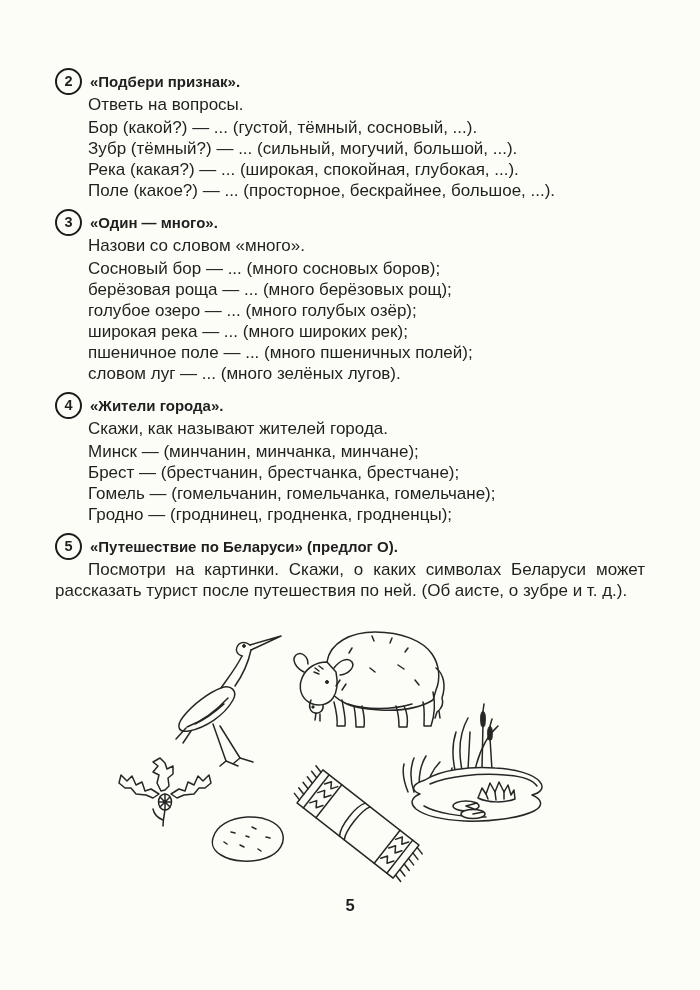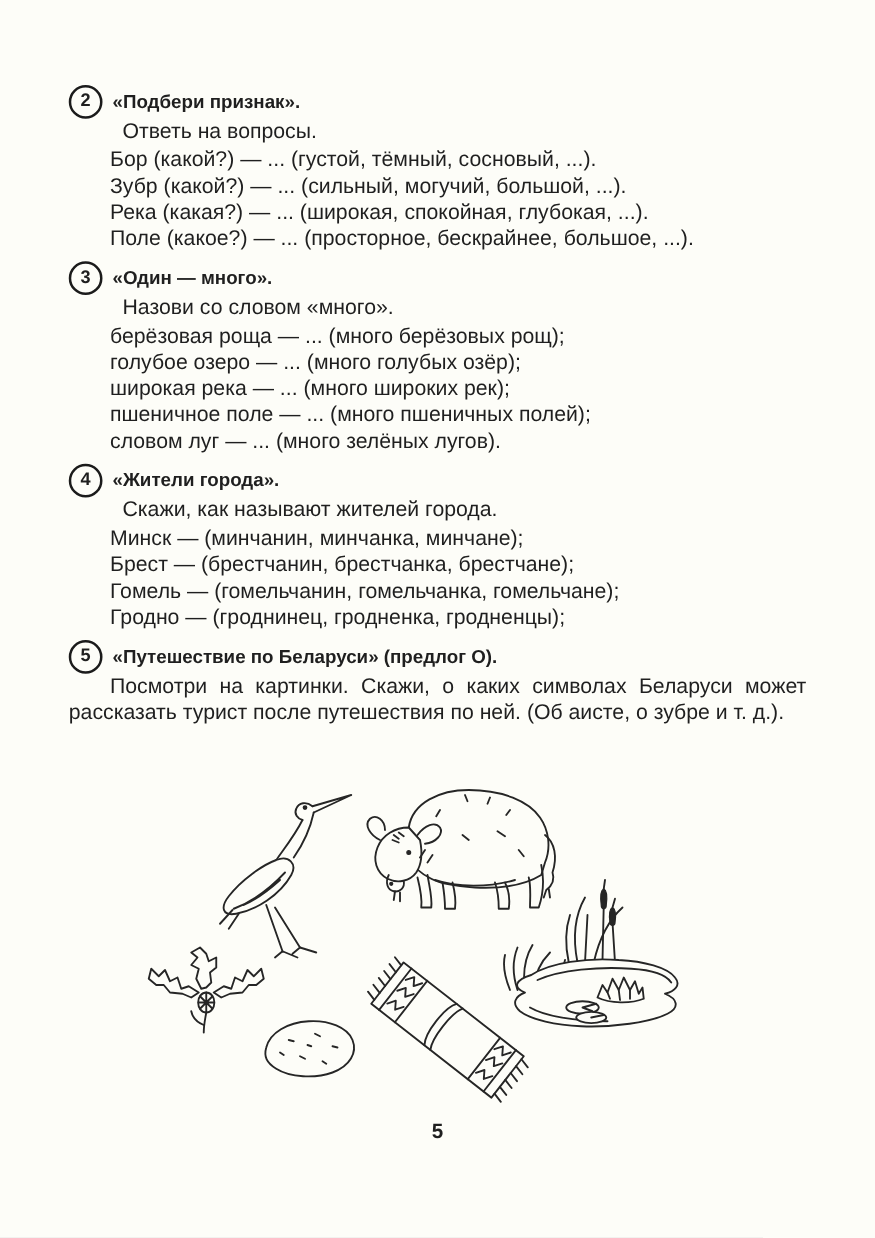--- a/index.html
+++ b/index.html
@@ -18,7 +18,7 @@
     font-weight:bold;font-size:14.5px;line-height:1;
   }
   .ex-title{font-weight:bold;font-size:15px;}
-  .instruction{margin-left:43px;margin-bottom:2px;}
+  .instruction{margin-left:33px;margin-bottom:2px;}
   .item{margin-left:33px;}
   .it{}
   .para{text-align:justify;text-indent:33px;margin-top:2px;}

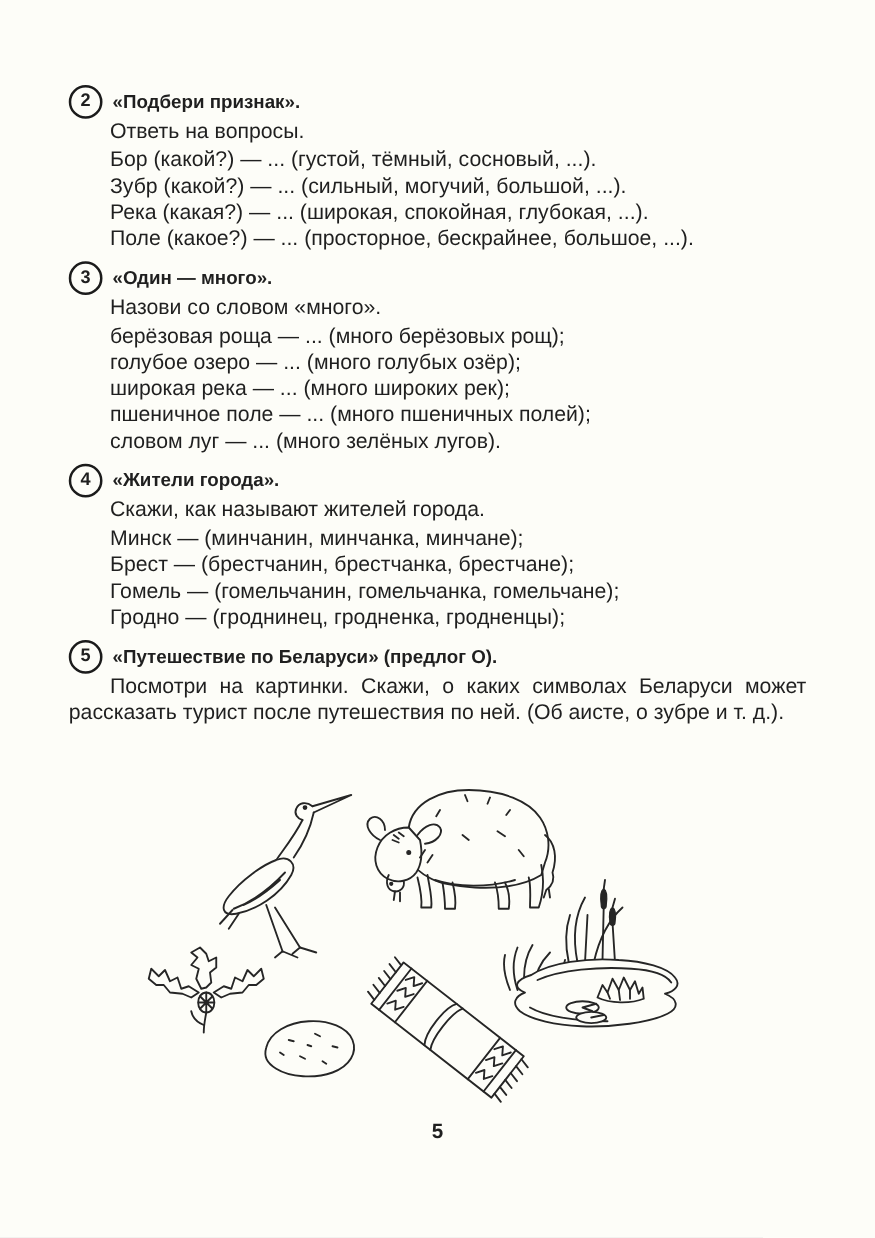--- a/index.html
+++ b/index.html
@@ -43,7 +43,7 @@
     </div>
     <div class="instruction">Ответь на вопросы.</div>
     <div class="item"><span>Бор (какой?) — ... </span><span class="it">(густой, тёмный, сосновый, ...).</span></div>
-    <div class="item"><span>Зубр (какой?) — ... </span><span class="it">(сильный, могучий, большой, ...).</span></div>
+    <div class="item"><span>Зубр (тёмный?) — ... </span><span class="it">(сильный, могучий, большой, ...).</span></div>
     <div class="item"><span>Река (какая?) — ... </span><span class="it">(широкая, спокойная, глубокая, ...).</span></div>
     <div class="item"><span>Поле (какое?) — ... </span><span class="it">(просторное, бескрайнее, большое, ...).</span></div>
   </div>

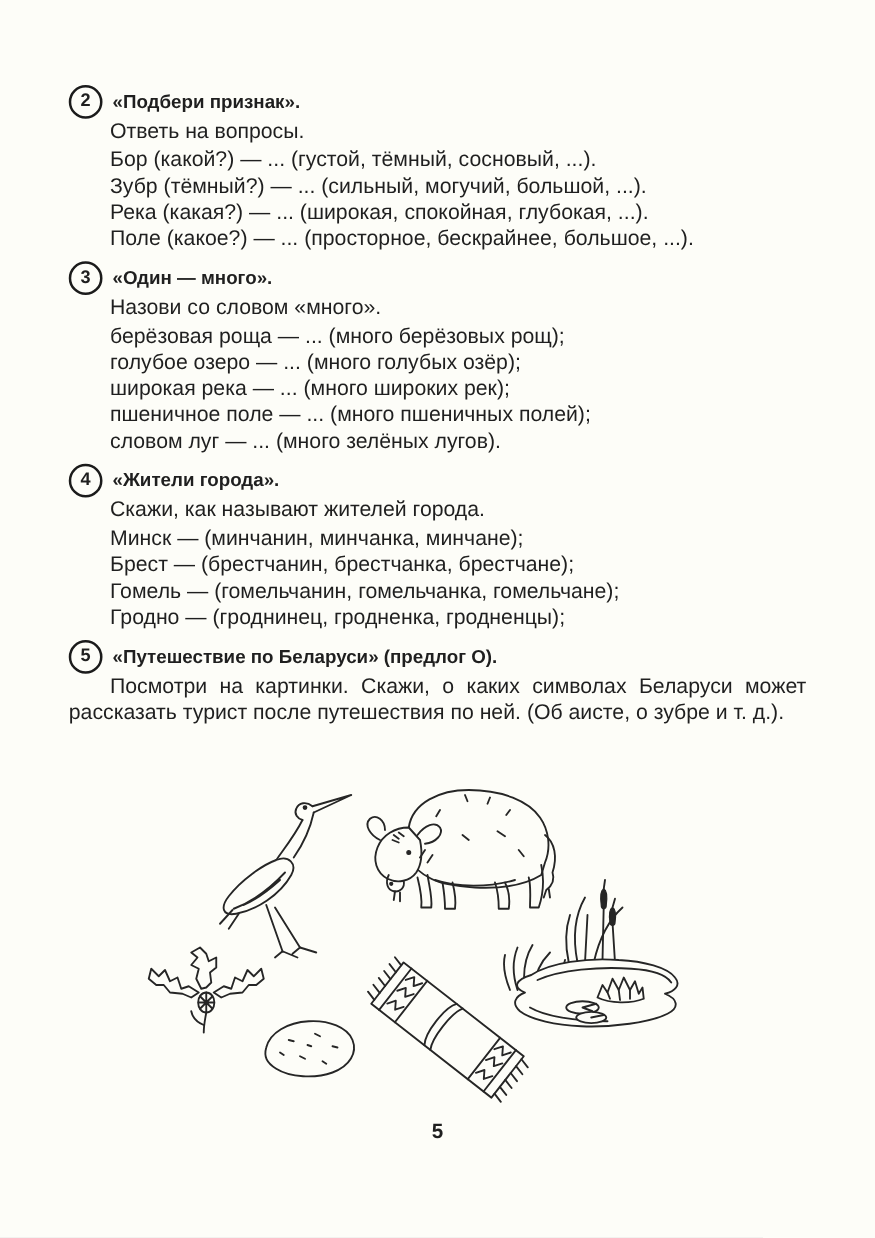--- a/index.html
+++ b/index.html
@@ -54,6 +54,7 @@
       <span class="ex-title">«Один — много».</span>
     </div>
     <div class="instruction">Назови со словом «много».</div>
+    <div class="item"><span>Сосновый бор — ... </span><span class="it">(много сосновых боров);</span></div>
     <div class="item"><span>берёзовая роща — ... </span><span class="it">(много берёзовых рощ);</span></div>
     <div class="item"><span>голубое озеро — ... </span><span class="it">(много голубых озёр);</span></div>
     <div class="item"><span>широкая река — ... </span><span class="it">(много широких рек);</span></div>

